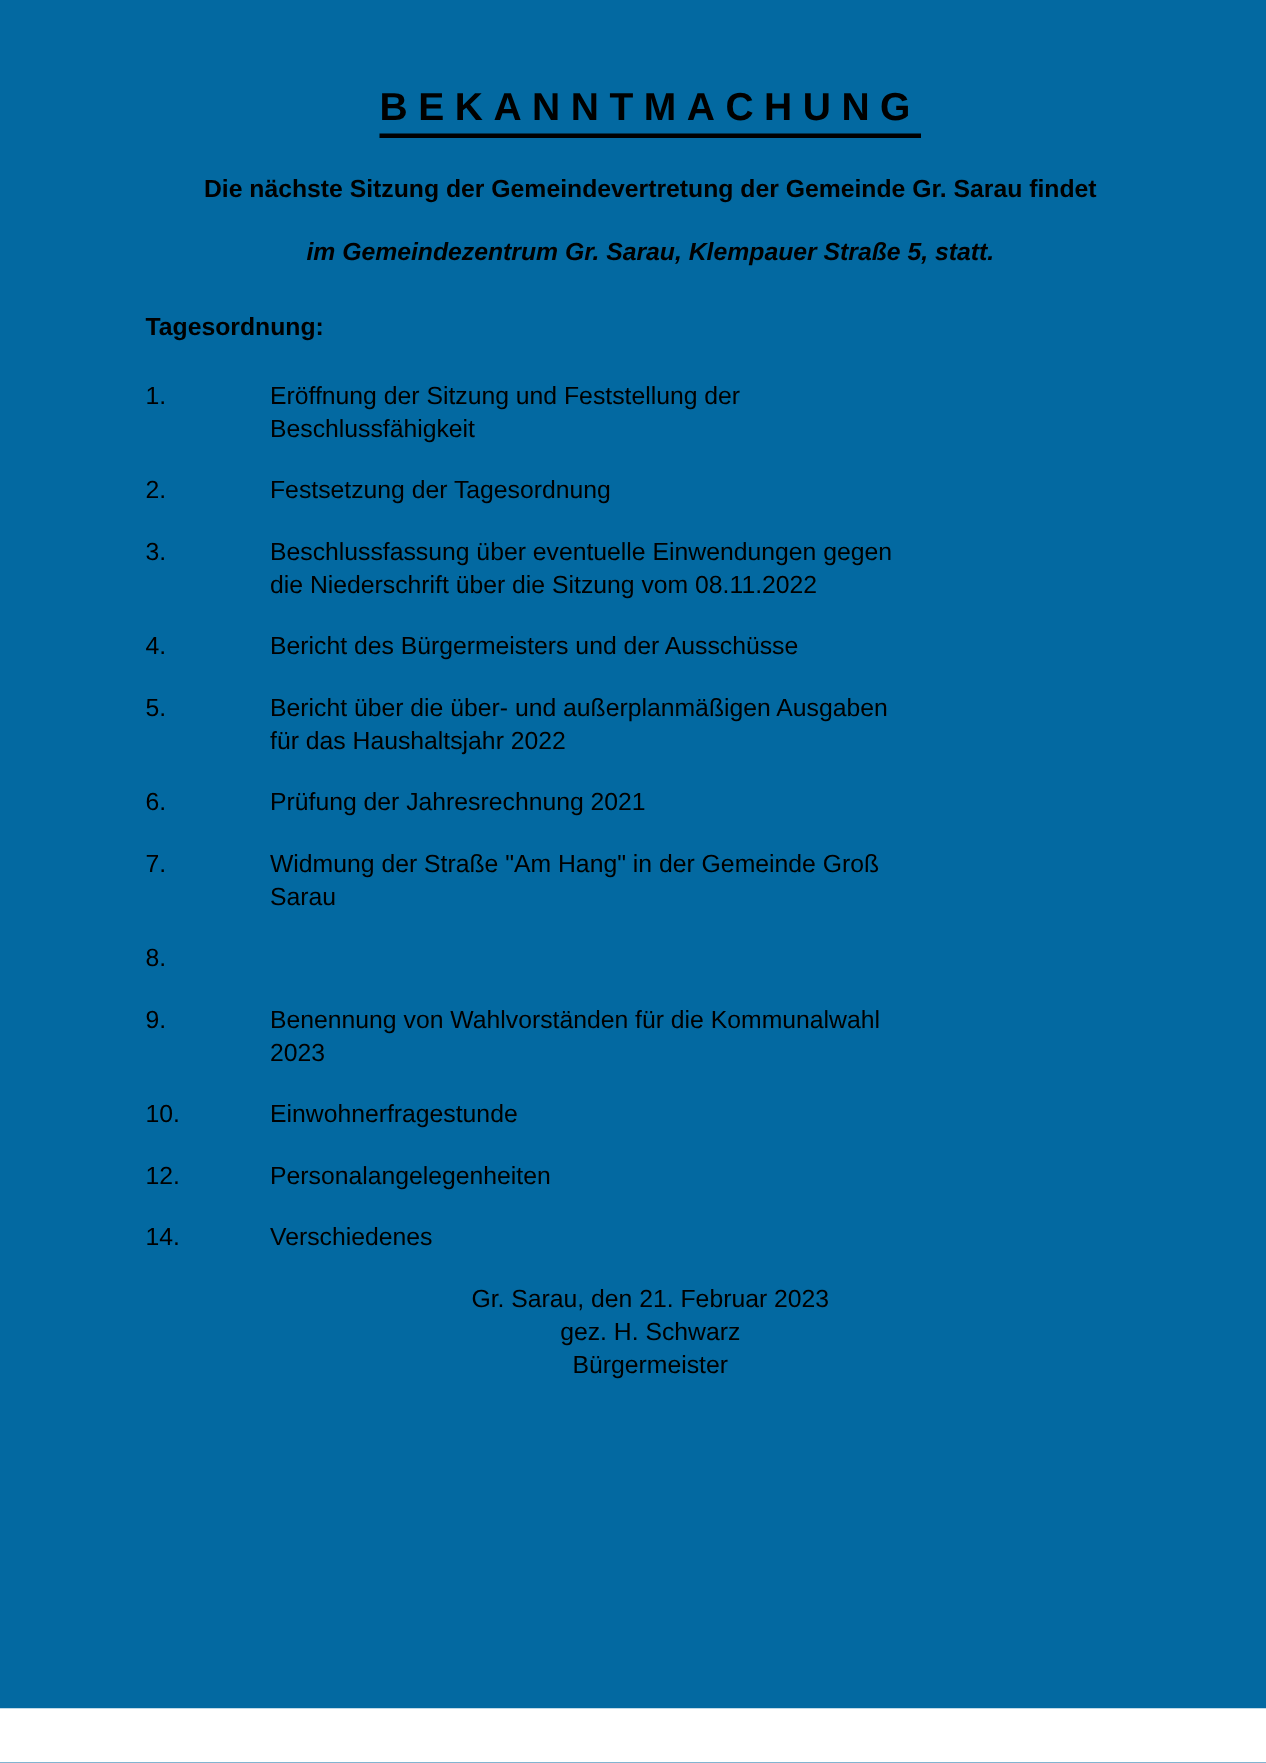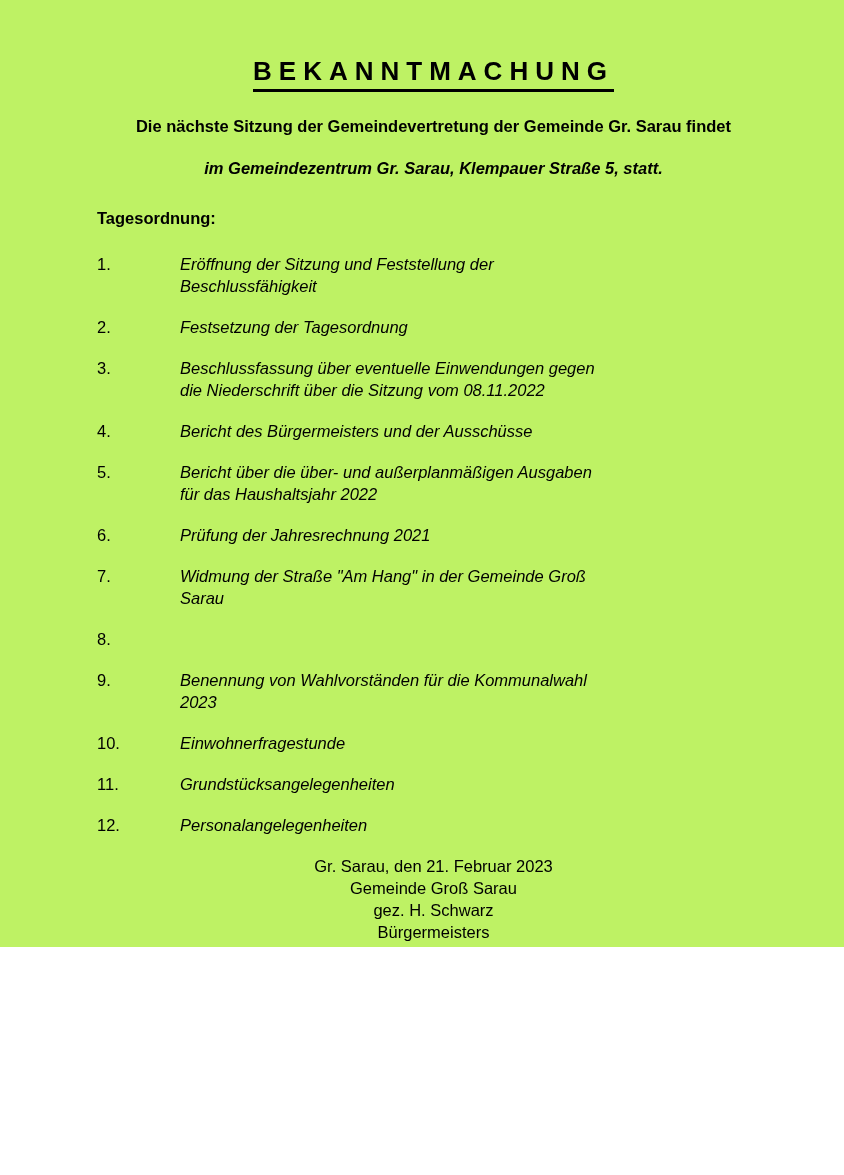--- a/index.html
+++ b/index.html
@@ -6,9 +6,9 @@
   .page {
     position: relative;
     width: 844px;
-    height: 947px;
+    height: 1139px;
     margin: 0;
-    background: #bef264;
+    background: #0369a1;
     color: #000000;
     font-family: "Liberation Sans", sans-serif;
     font-size: 16.5px;

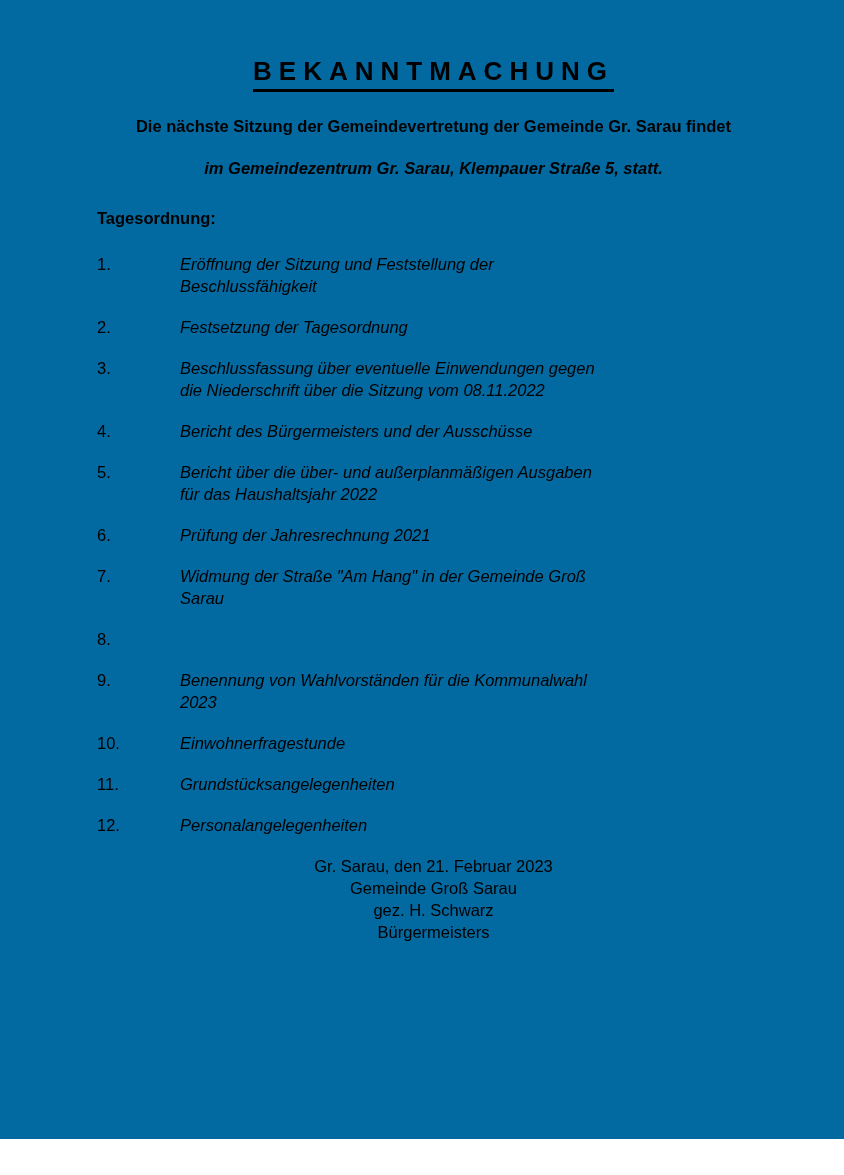--- a/index.html
+++ b/index.html
@@ -63,7 +63,6 @@
   }
   .agenda-text {
     white-space: pre-line;
-    font-style: italic;
   }
   .closing-note {
     margin-top: 22px;

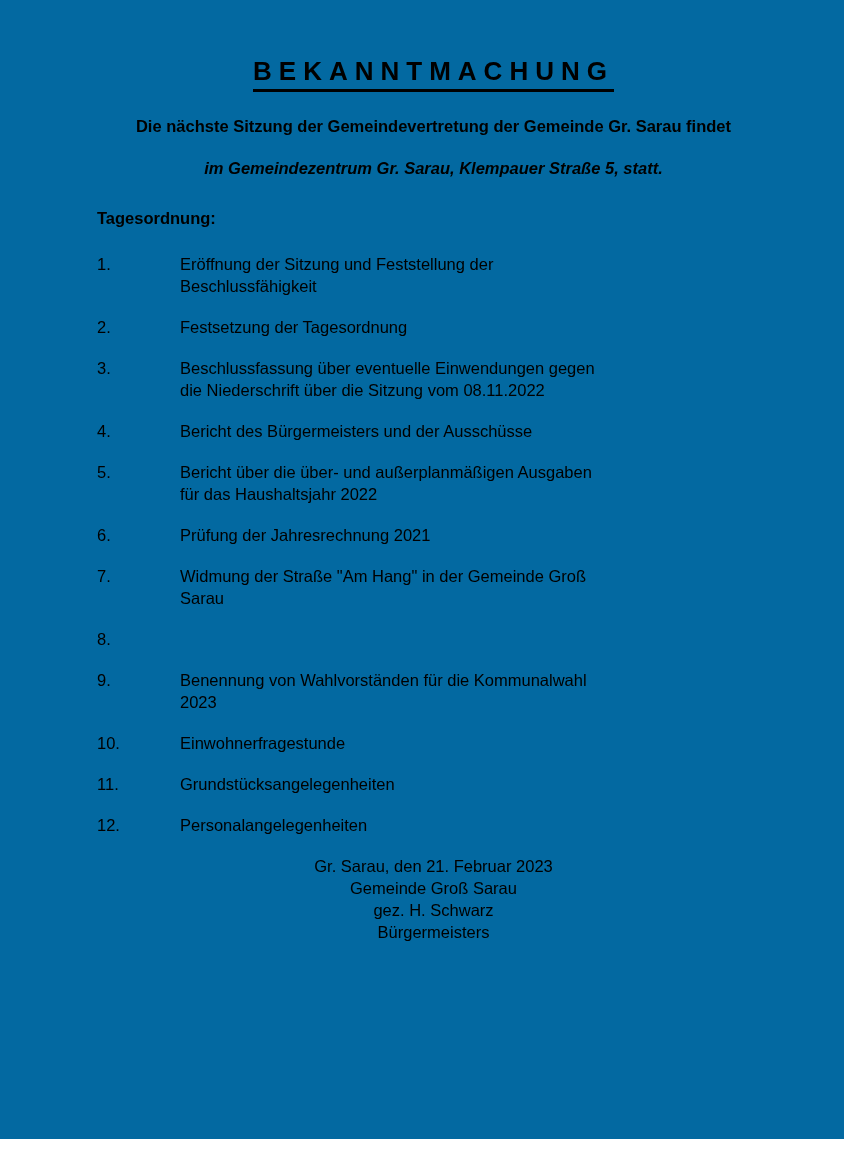--- a/index.html
+++ b/index.html
@@ -138,10 +138,6 @@
         <span class="agenda-text">Einwohnerfragestunde</span>
       </li>
       <li class="agenda-item">
-        <span class="agenda-number">11.</span>
-        <span class="agenda-text">Grundstücksangelegenheiten</span>
-      </li>
-      <li class="agenda-item">
         <span class="agenda-number">12.</span>
         <span class="agenda-text">Personalangelegenheiten</span>
       </li>

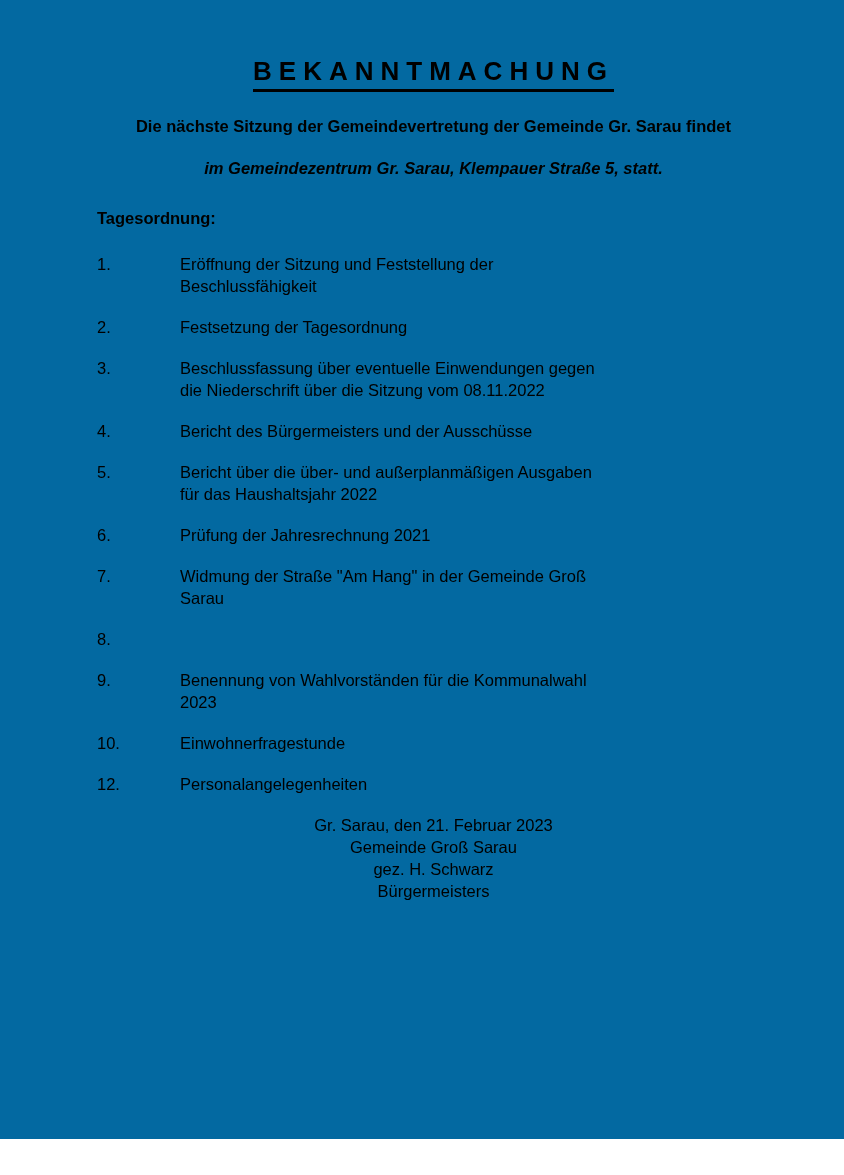--- a/index.html
+++ b/index.html
@@ -141,6 +141,10 @@
         <span class="agenda-number">12.</span>
         <span class="agenda-text">Personalangelegenheiten</span>
       </li>
+      <li class="agenda-item">
+        <span class="agenda-number">14.</span>
+        <span class="agenda-text">Verschiedenes</span>
+      </li>
     </ol>
 
 

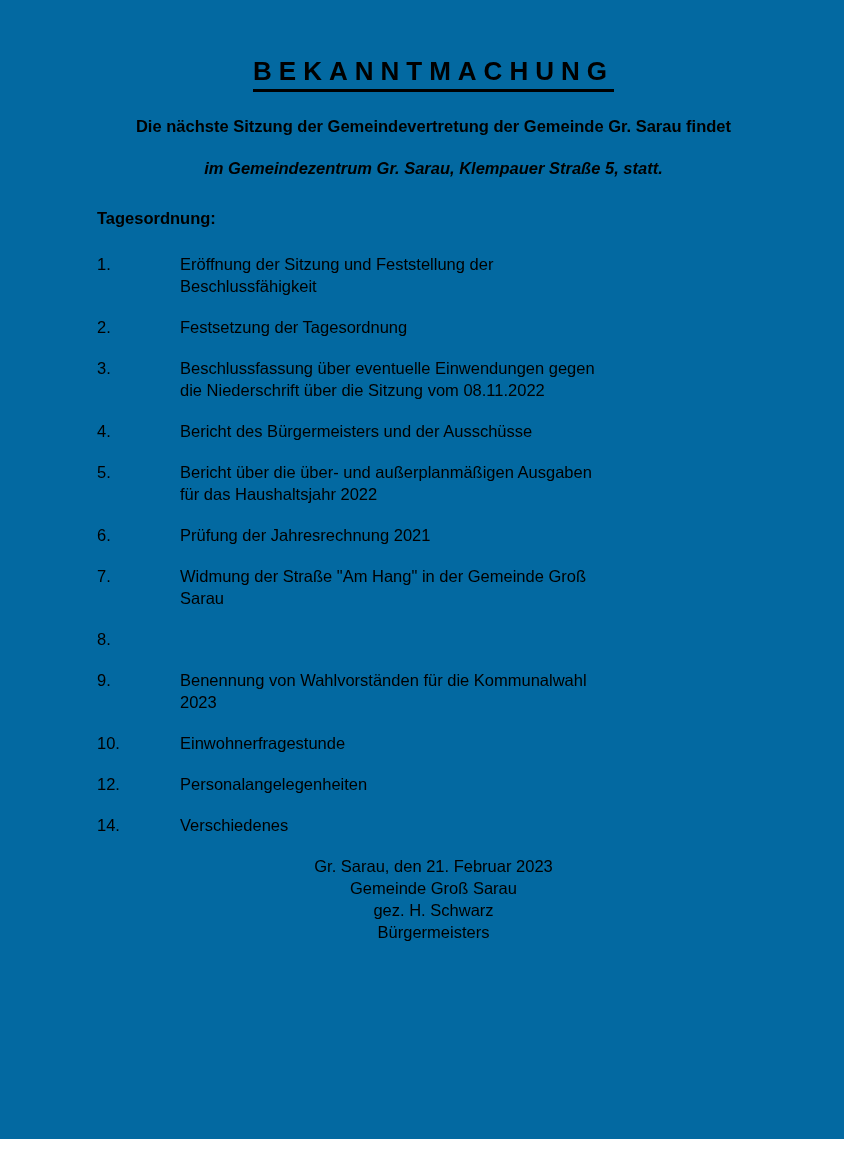--- a/index.html
+++ b/index.html
@@ -150,7 +150,6 @@
 
   <div class="signature-block">
     <p>Gr. Sarau, den 21. Februar 2023</p>
-    <p>Gemeinde Groß Sarau</p>
     <p>gez. H. Schwarz</p>
     <p>Bürgermeisters</p>
   </div>

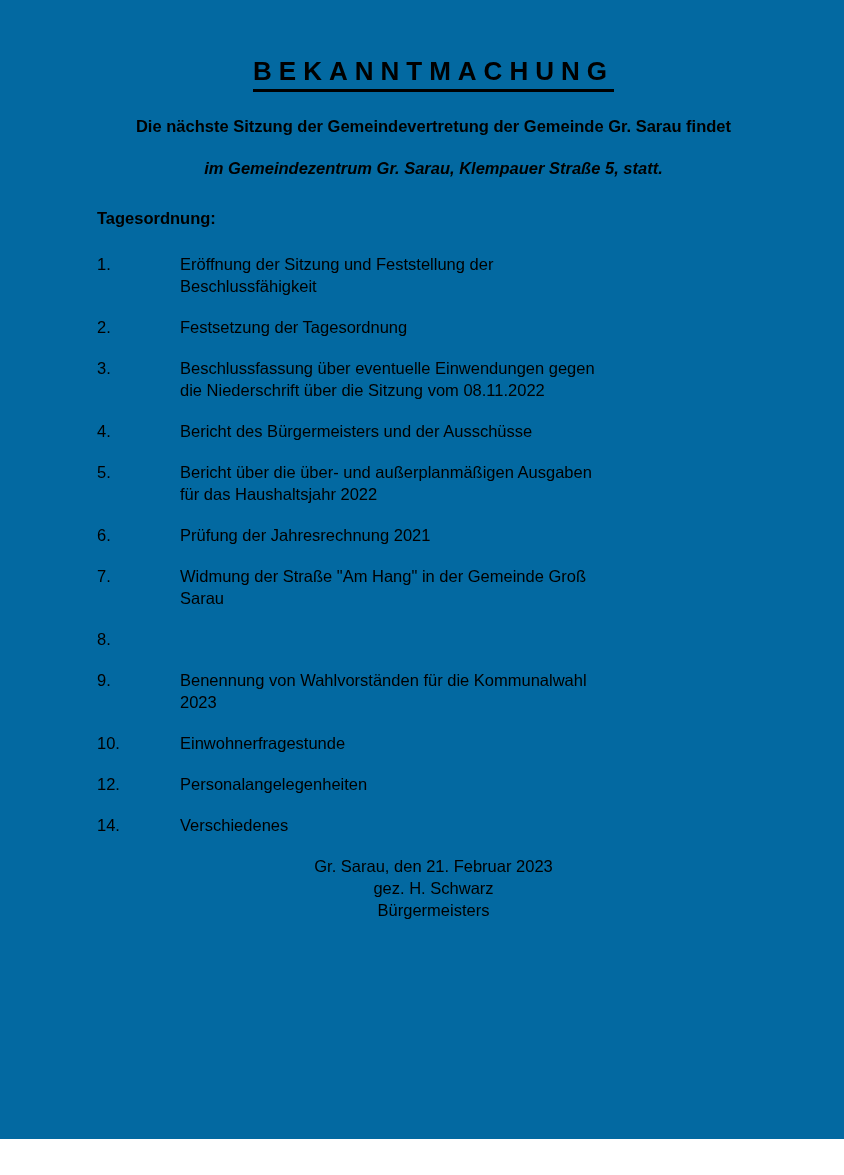--- a/index.html
+++ b/index.html
@@ -151,7 +151,7 @@
   <div class="signature-block">
     <p>Gr. Sarau, den 21. Februar 2023</p>
     <p>gez. H. Schwarz</p>
-    <p>Bürgermeisters</p>
+    <p>Bürgermeister</p>
   </div>
 
   <div class="bottom-rule" style="background: rgb(168, 168, 168);"></div>

